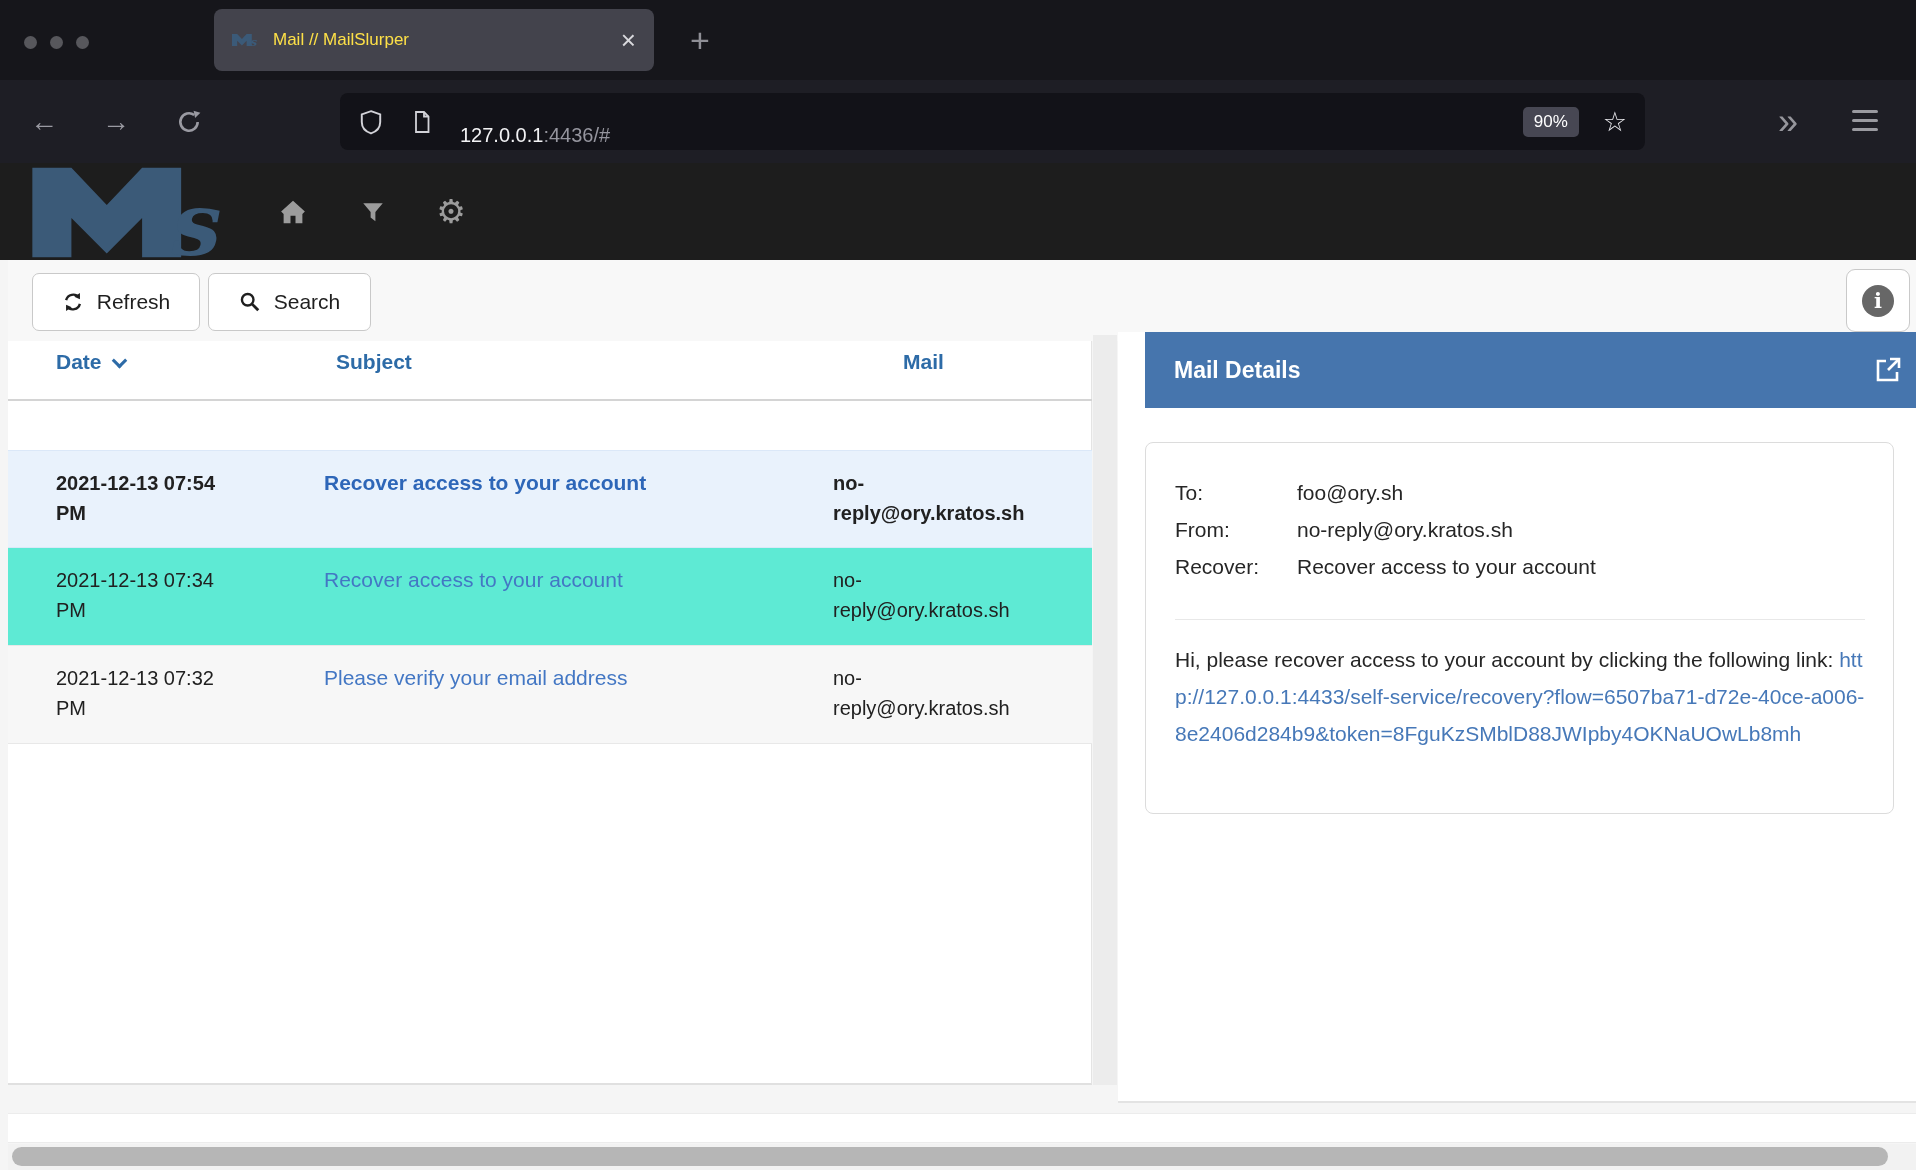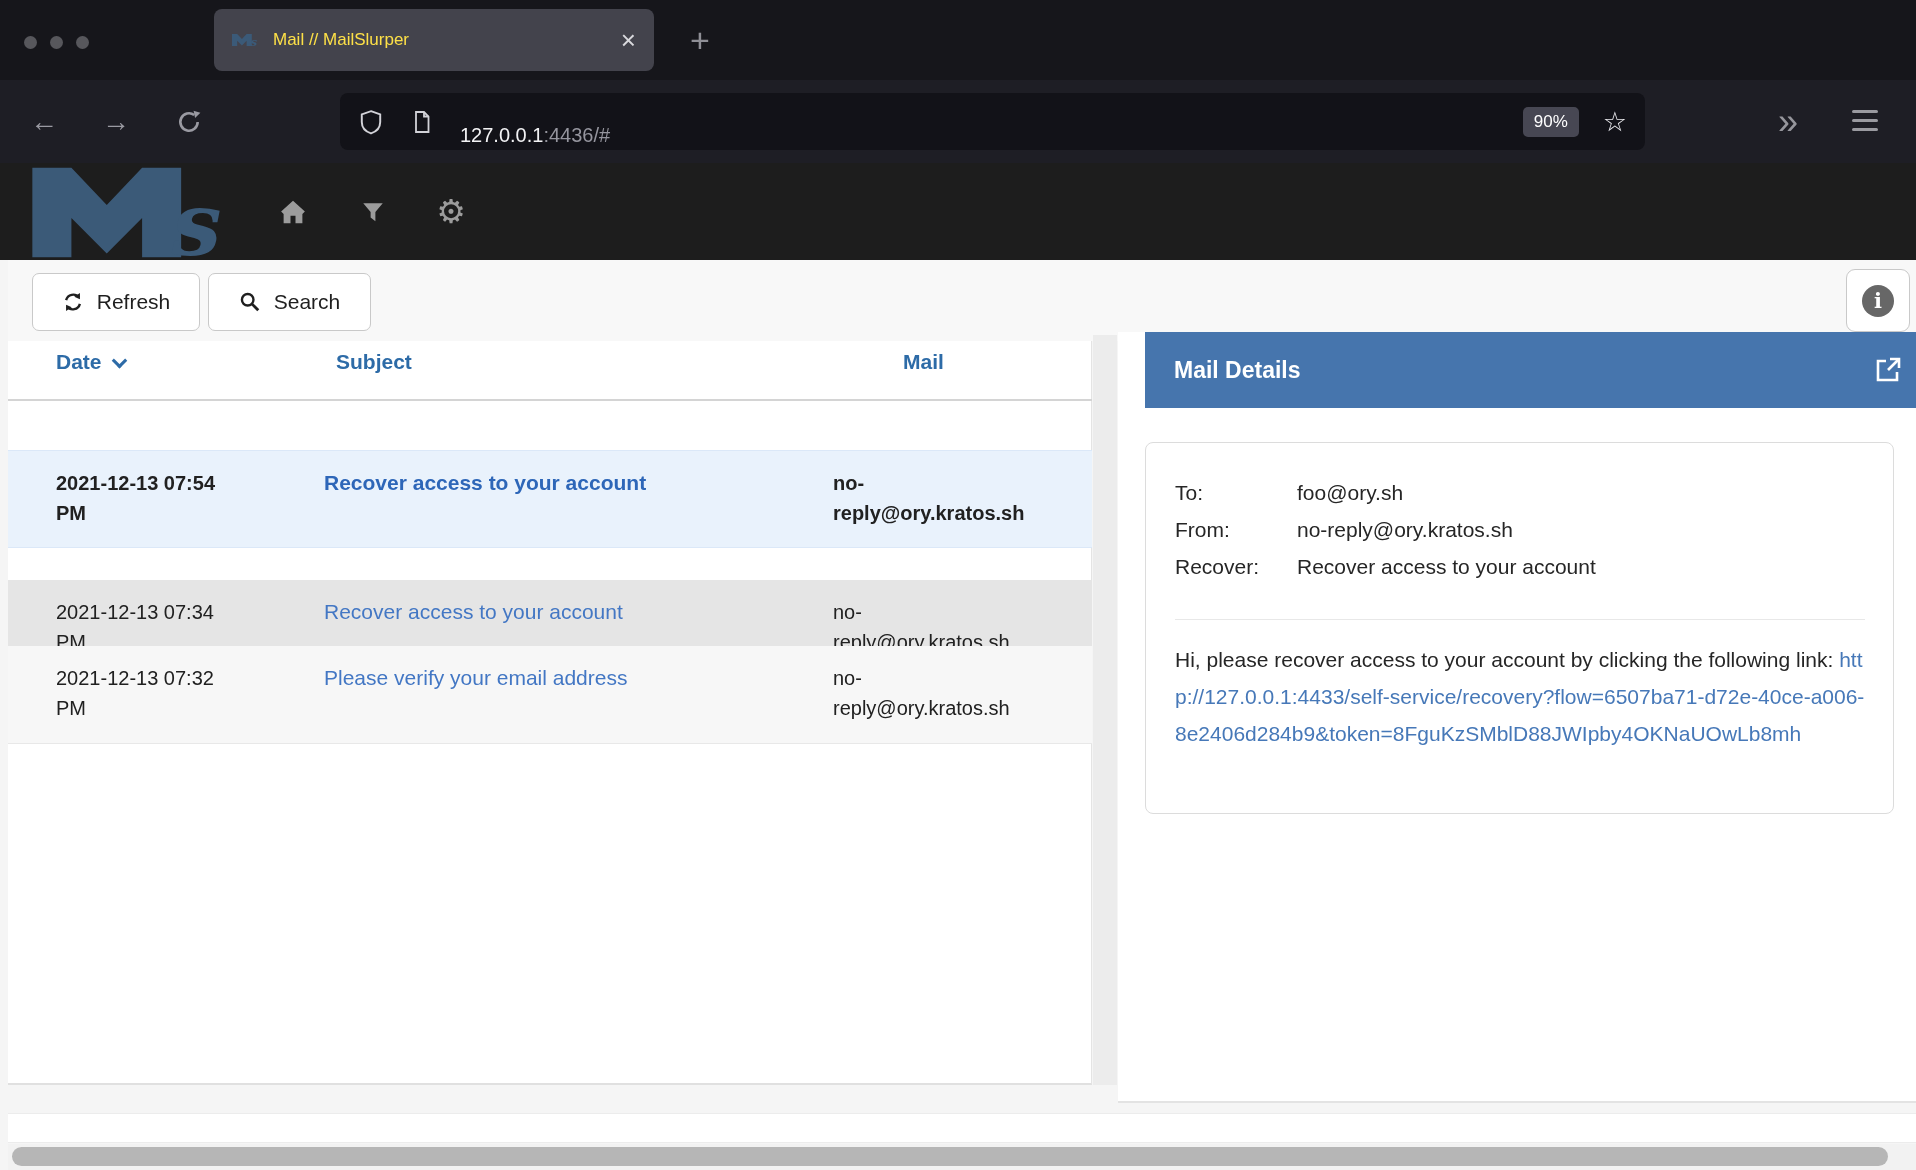--- a/index.html
+++ b/index.html
@@ -67,7 +67,7 @@
   .mail-row .c-subj { padding:17px 0 0 16px; font-size:21px; }
   .mail-row .c-from { padding:17px 0 0 10px; }
   .row-0 { top:109px; background:#e9f2fc; border-top:1px solid #dbe8f8; border-bottom:1px solid #dbe8f8; font-weight:bold; }
-  .row-1 { top:207px; background:#e5e5e5; border-bottom:1px solid #e8e8e8;margin-top:32px; }
+  .row-1 { top:207px; background:#5eead4; border-bottom:1px solid #e8e8e8; }
   .row-2 { top:305px; background:#f7f7f7; border-bottom:1px solid #e8e8e8; }
   .subj-link { color:#4377c4; text-decoration:none; }
   .row-0 .subj-link { color:#2d66b8; }

